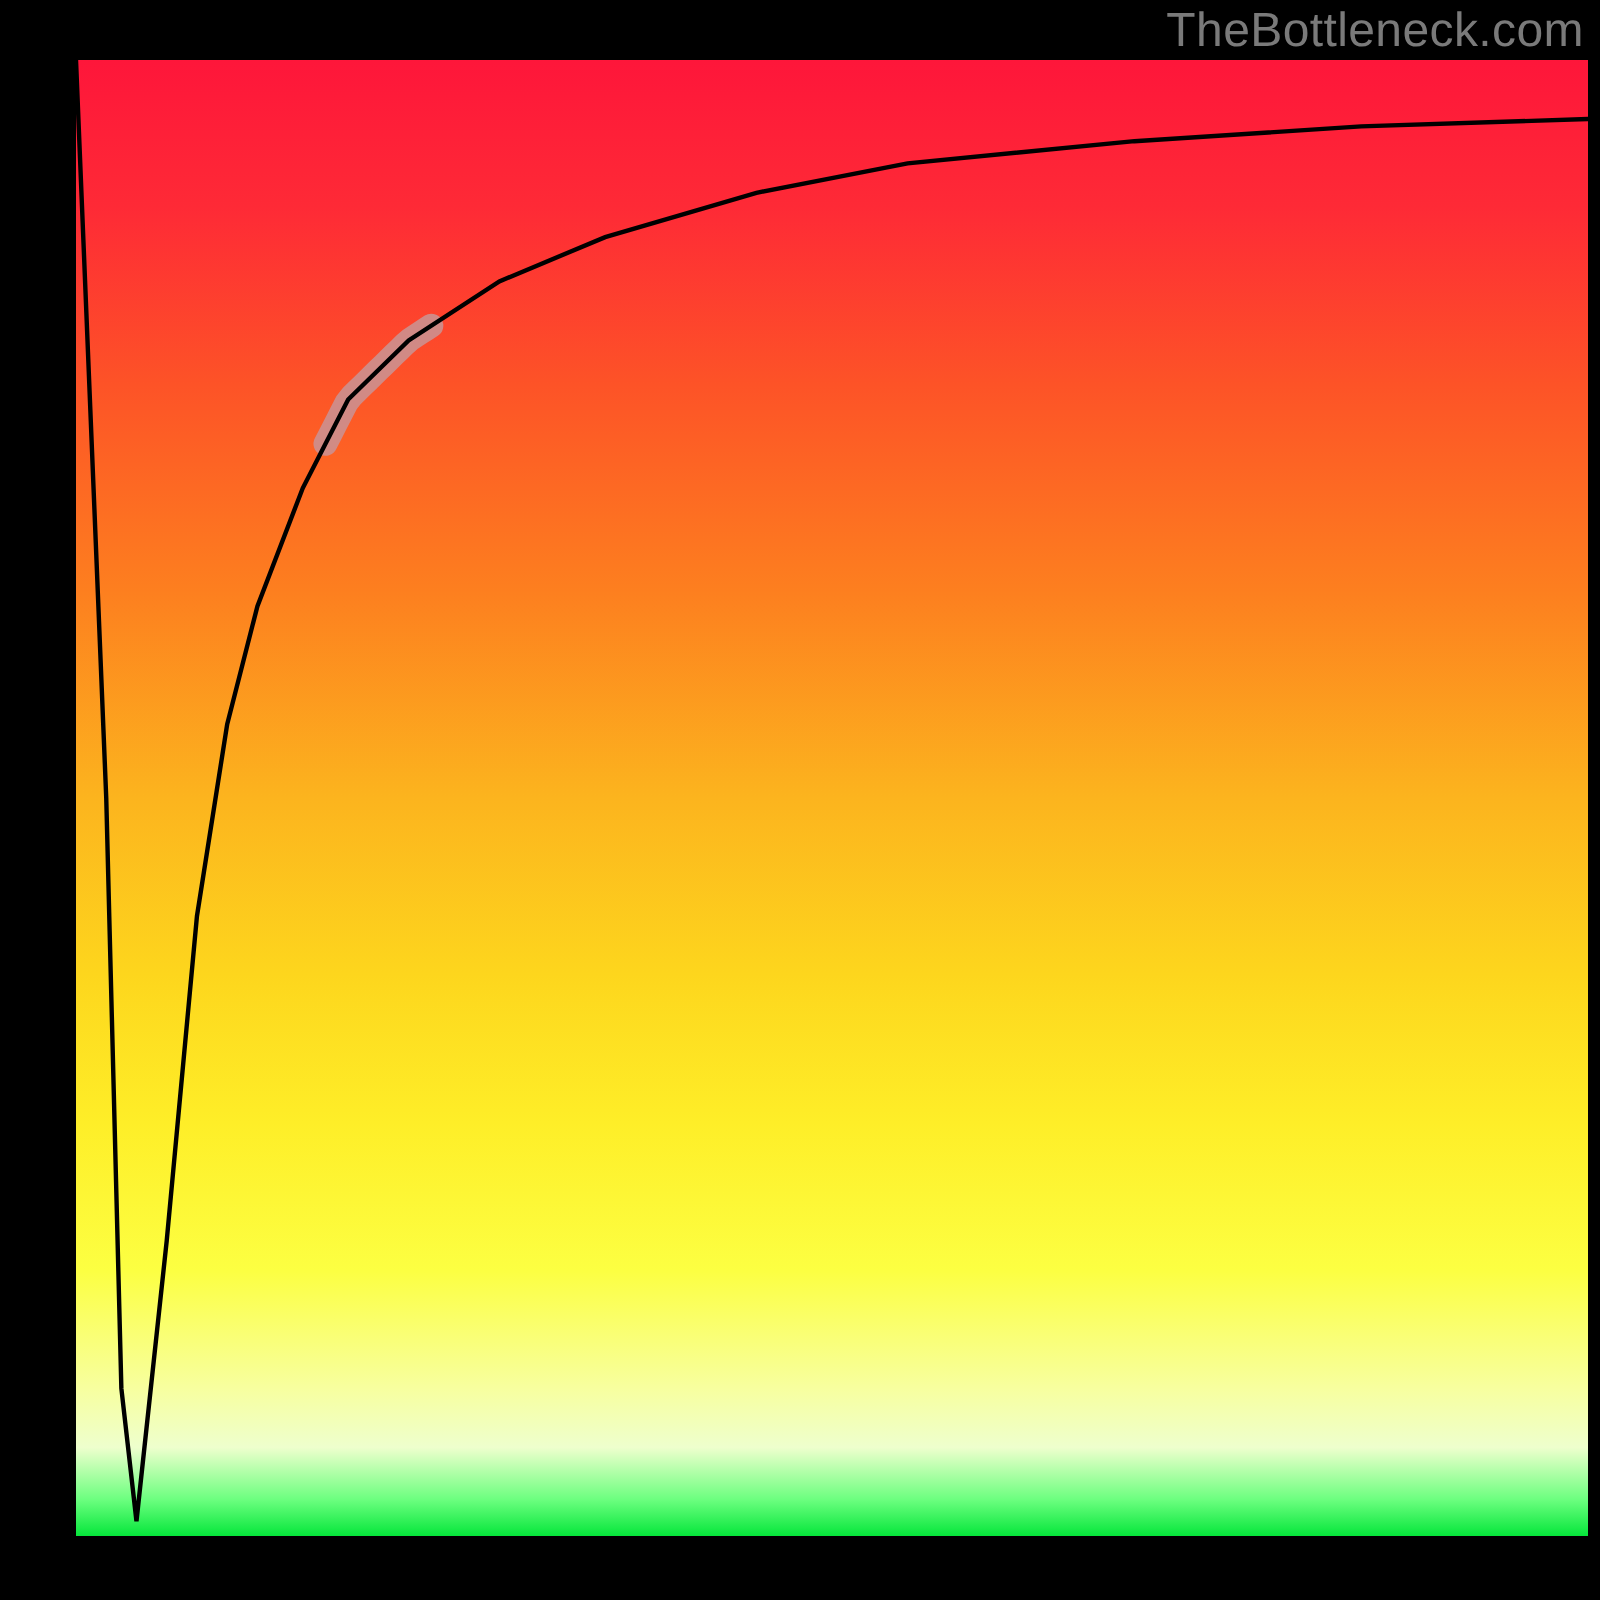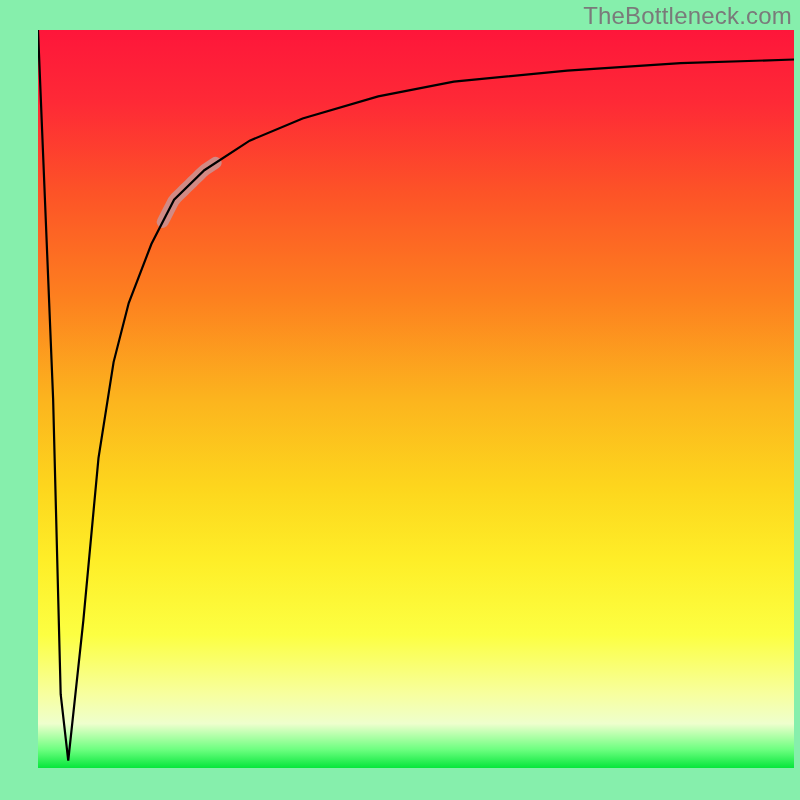--- a/index.html
+++ b/index.html
@@ -10,7 +10,7 @@
     position: relative;
     width: 800px;
     height: 800px;
-    background: #86efac;
+    background: #000000;
   }
 
   .watermark {

